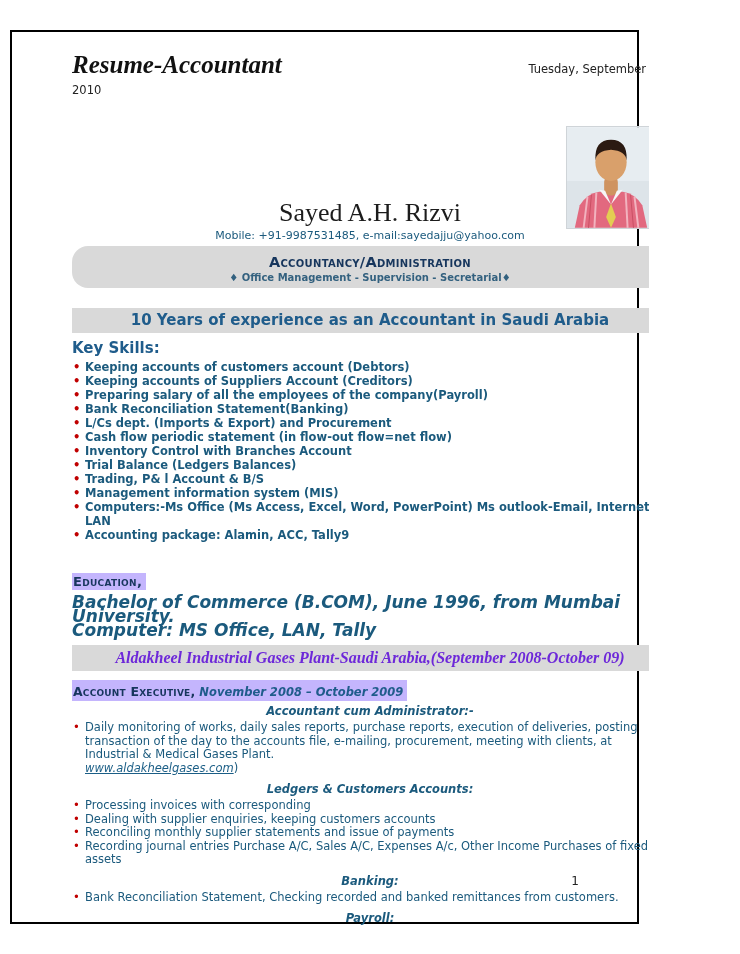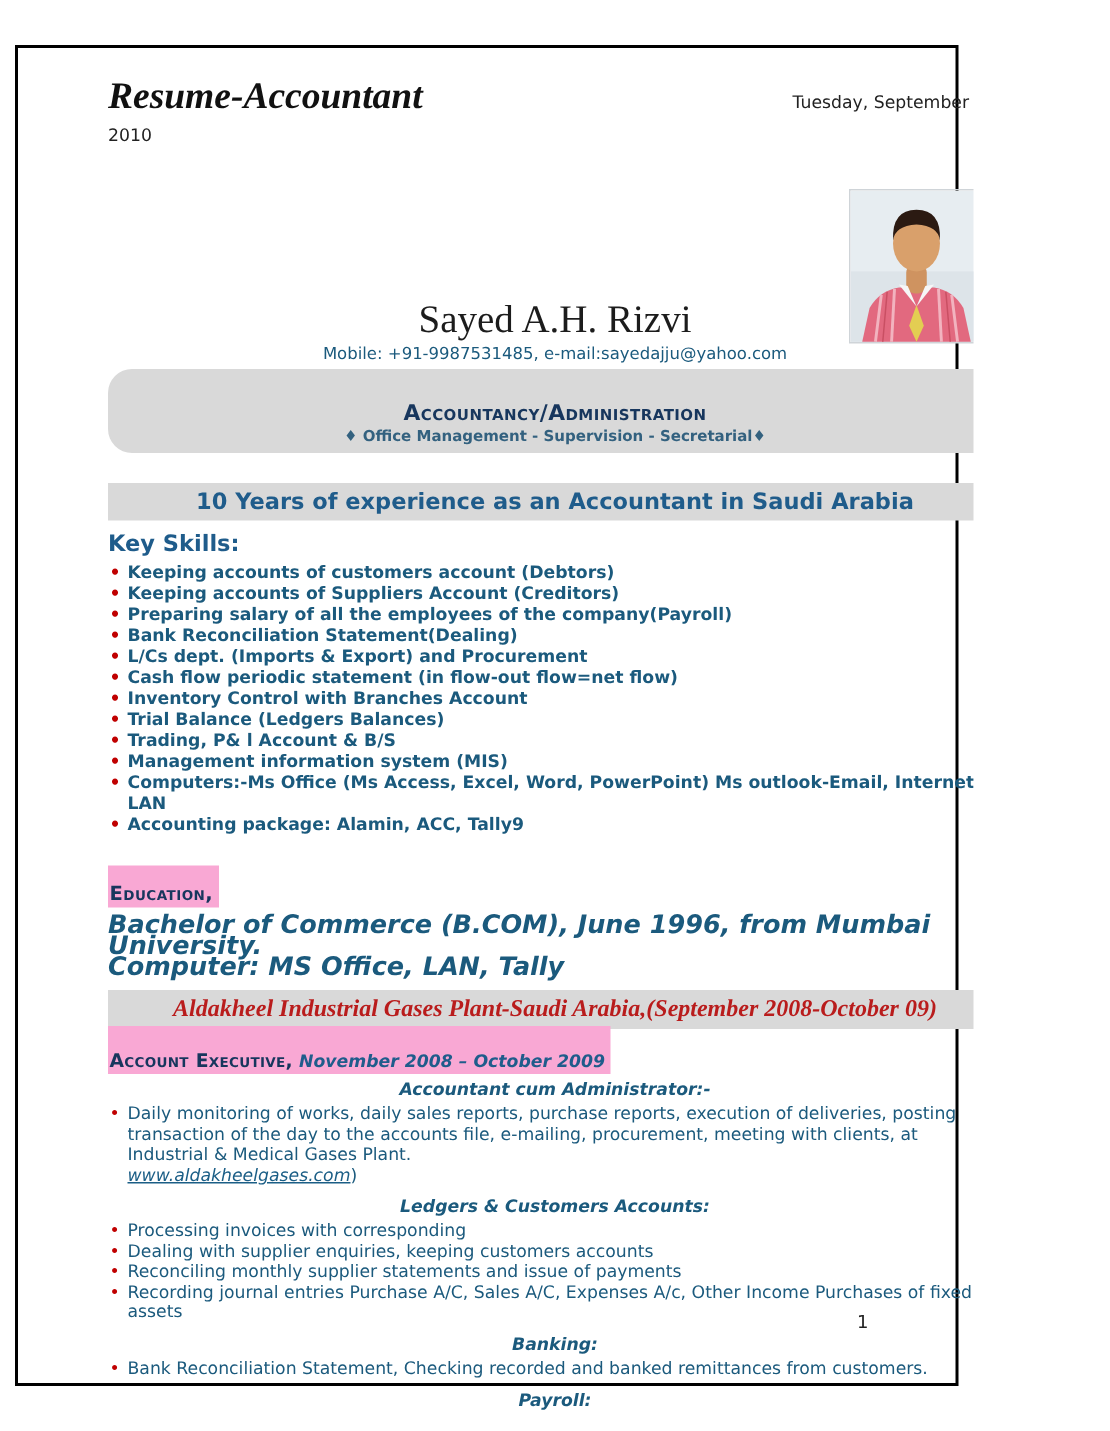--- a/index.html
+++ b/index.html
@@ -34,7 +34,7 @@
 
   .graybox { background:#d9d9d9; }
 
-  .obj { margin-top:3px; padding:22px 10px 4px; text-align:center;border-radius:16px; }
+  .obj { margin-top:3px; padding:8px 10px 4px; text-align:center;border-radius:16px; }
   .obj-title {
     font-size:14.5px; font-weight:bold; color:#17365d;
     font-variant:small-caps; letter-spacing:.3px; line-height:16px;

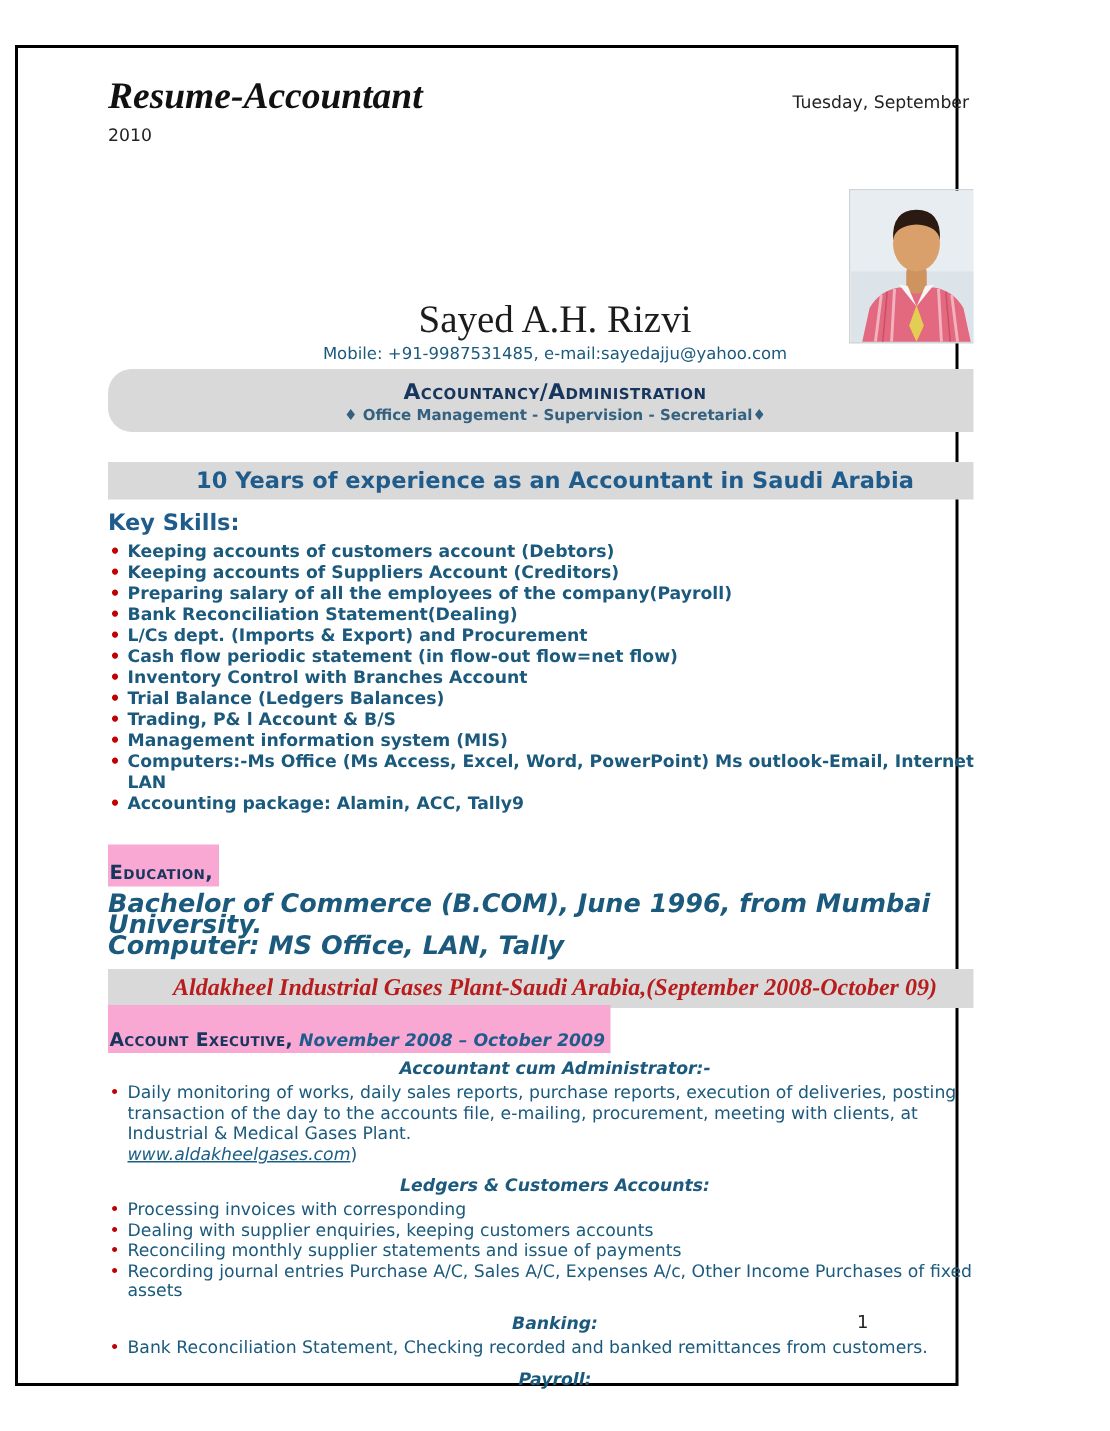--- a/index.html
+++ b/index.html
@@ -144,7 +144,7 @@
       <li>Keeping accounts of customers account (Debtors)</li>
       <li>Keeping accounts of Suppliers Account (Creditors)</li>
       <li>Preparing salary of all the employees of the company(Payroll)</li>
-      <li>Bank Reconciliation Statement(Dealing)</li>
+      <li>Bank Reconciliation Statement(Banking)</li>
       <li>L/Cs dept. (Imports &amp; Export) and Procurement</li>
       <li>Cash flow periodic statement (in flow-out flow=net flow)</li>
       <li>Inventory Control with Branches Account</li>

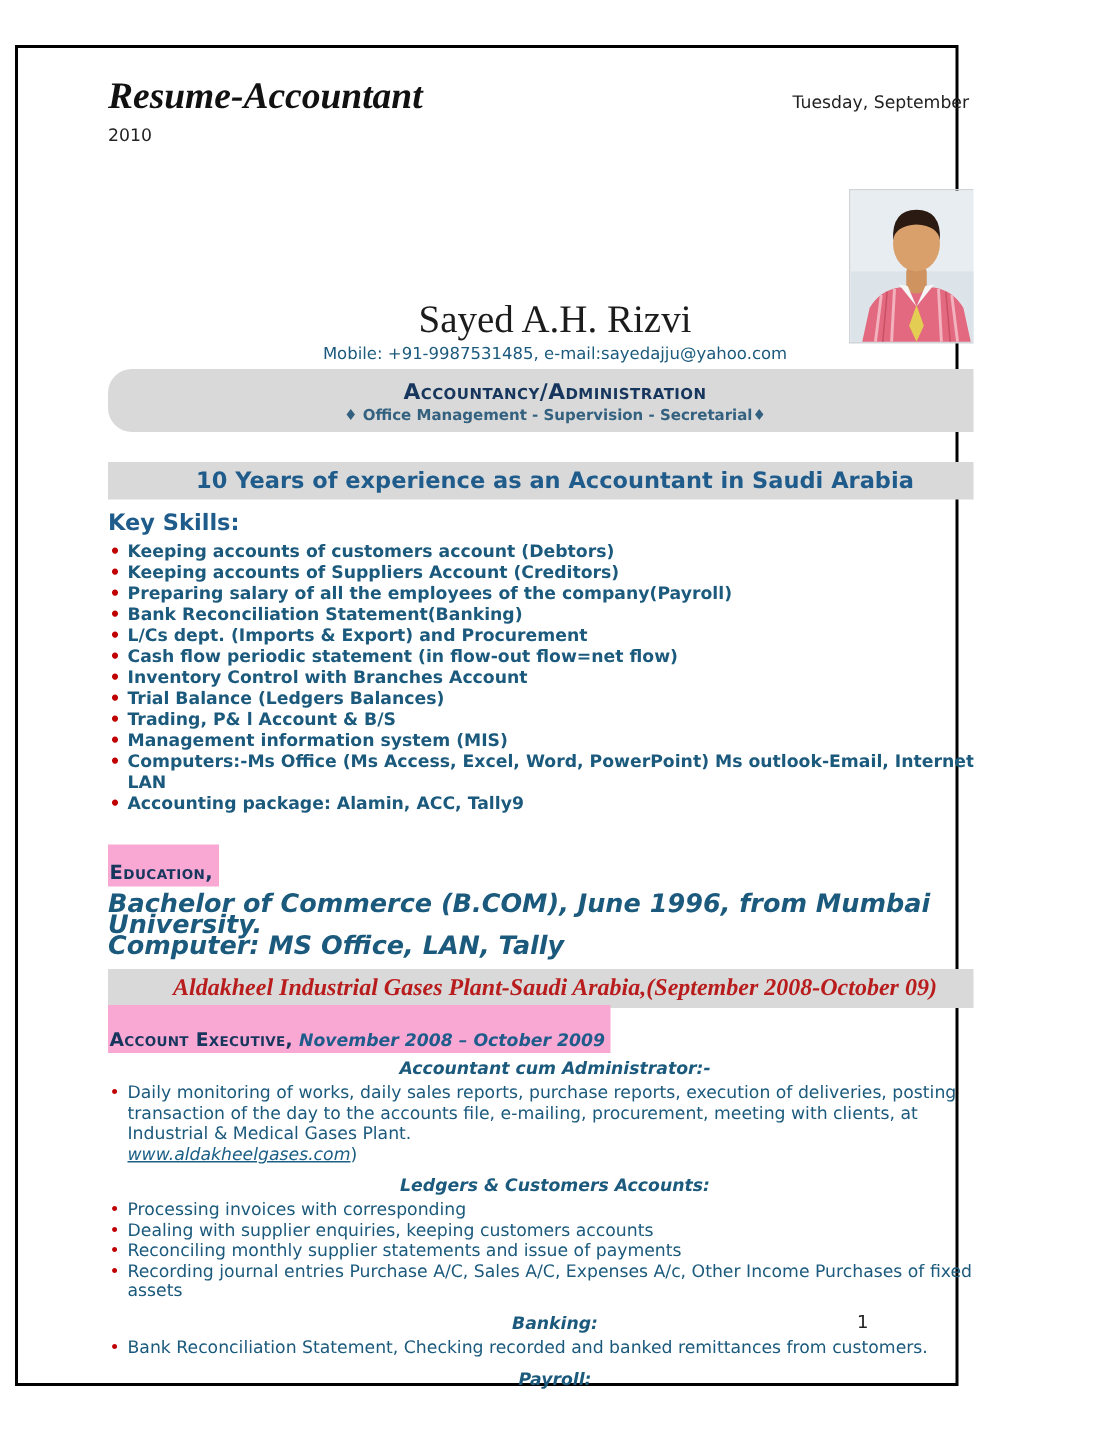--- a/index.html
+++ b/index.html
@@ -57,7 +57,7 @@
   ul.blist.bold li { font-weight:bold; }
   ul.blist.tight li { line-height:13.5px; }
 
-  .hl { background:#f9a8d4; padding:12px 4px 1px 1px; }
+  .hl { background:#c4b5fd; padding:1px 4px 1px 1px; }
   .smallcaps { font-variant:small-caps; }
 
   .edu-h { margin-top:30px; line-height:18px; }

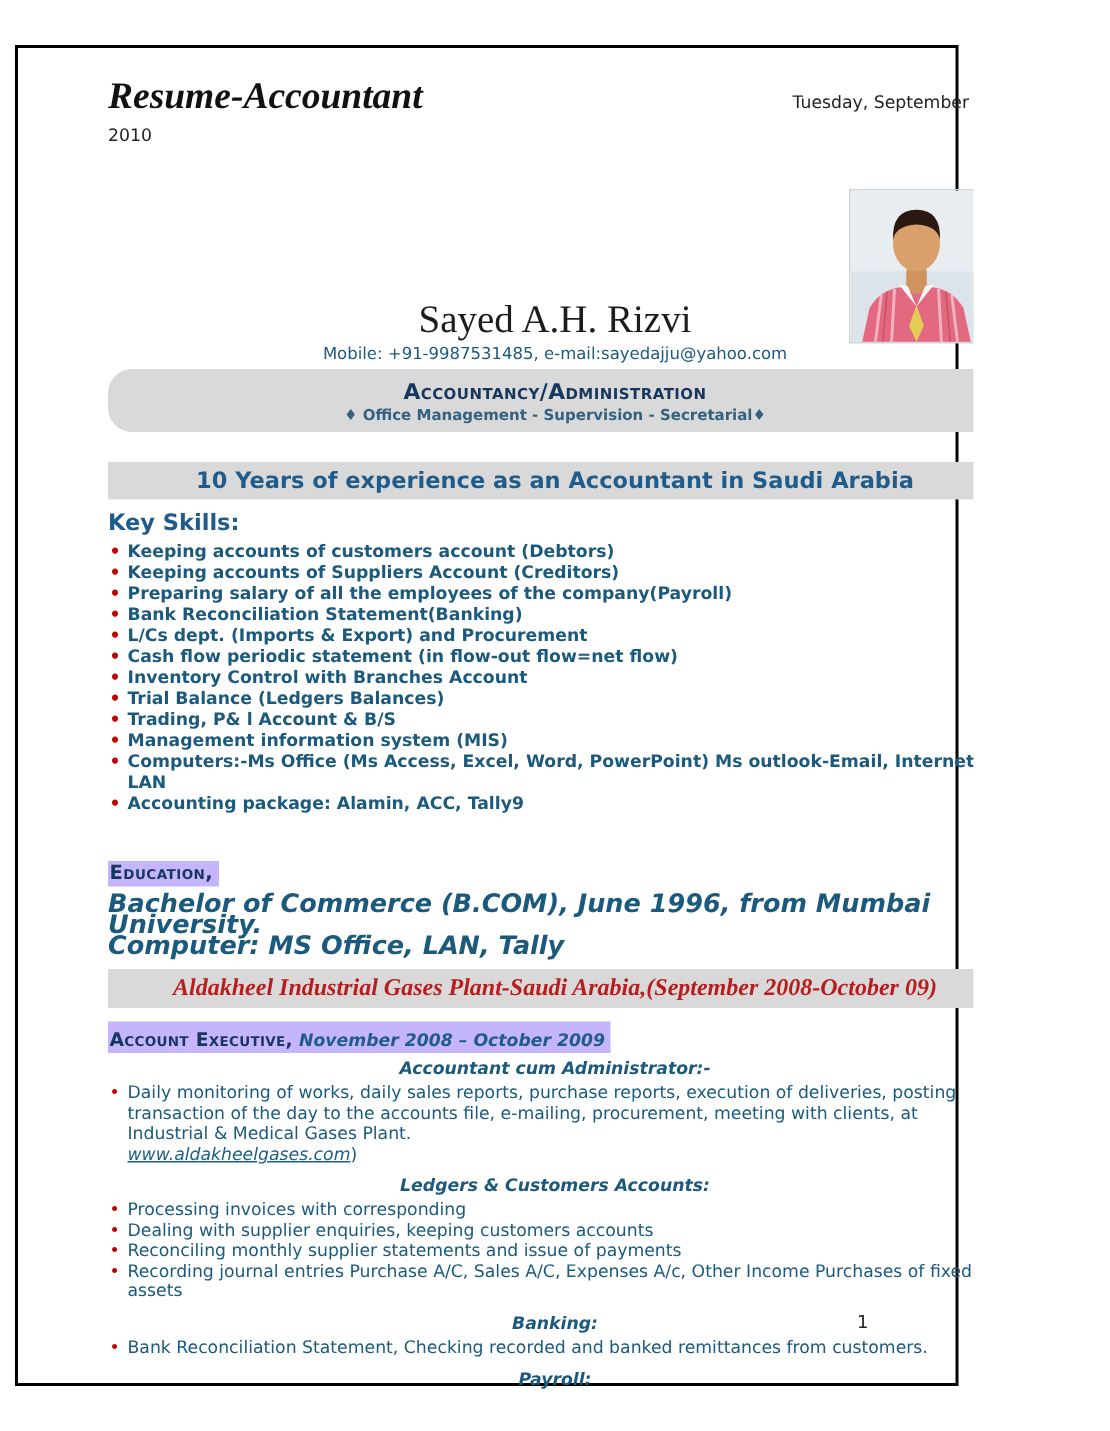--- a/index.html
+++ b/index.html
@@ -69,7 +69,7 @@
 
   .employer {
     margin-top:8px; text-align:center; font-family:"Liberation Serif", serif;
-    font-style:italic; font-weight:bold; font-size:16px; color:#b91c1c;
+    font-style:italic; font-weight:bold; font-size:16px; color:#6d28d9;
     padding:3px 0 4px; line-height:19px;
   }
 

